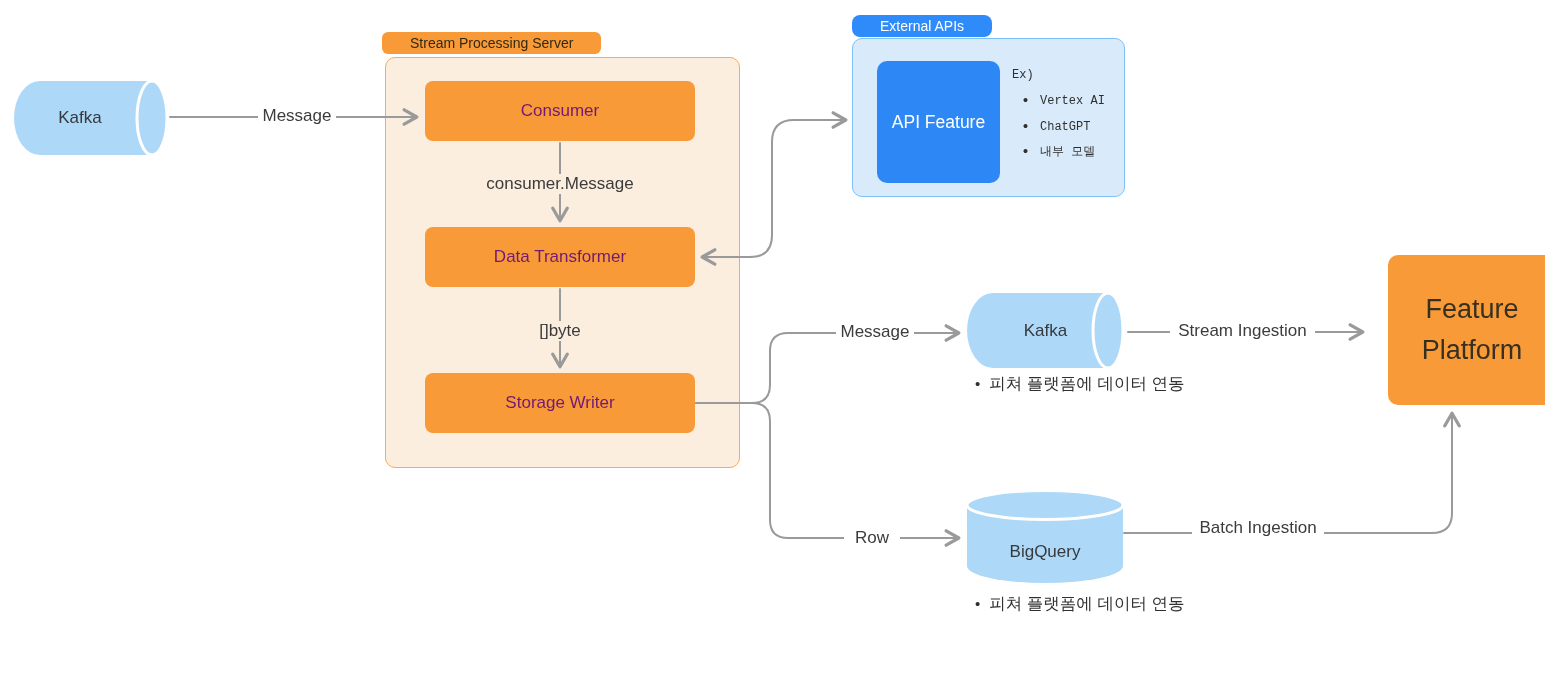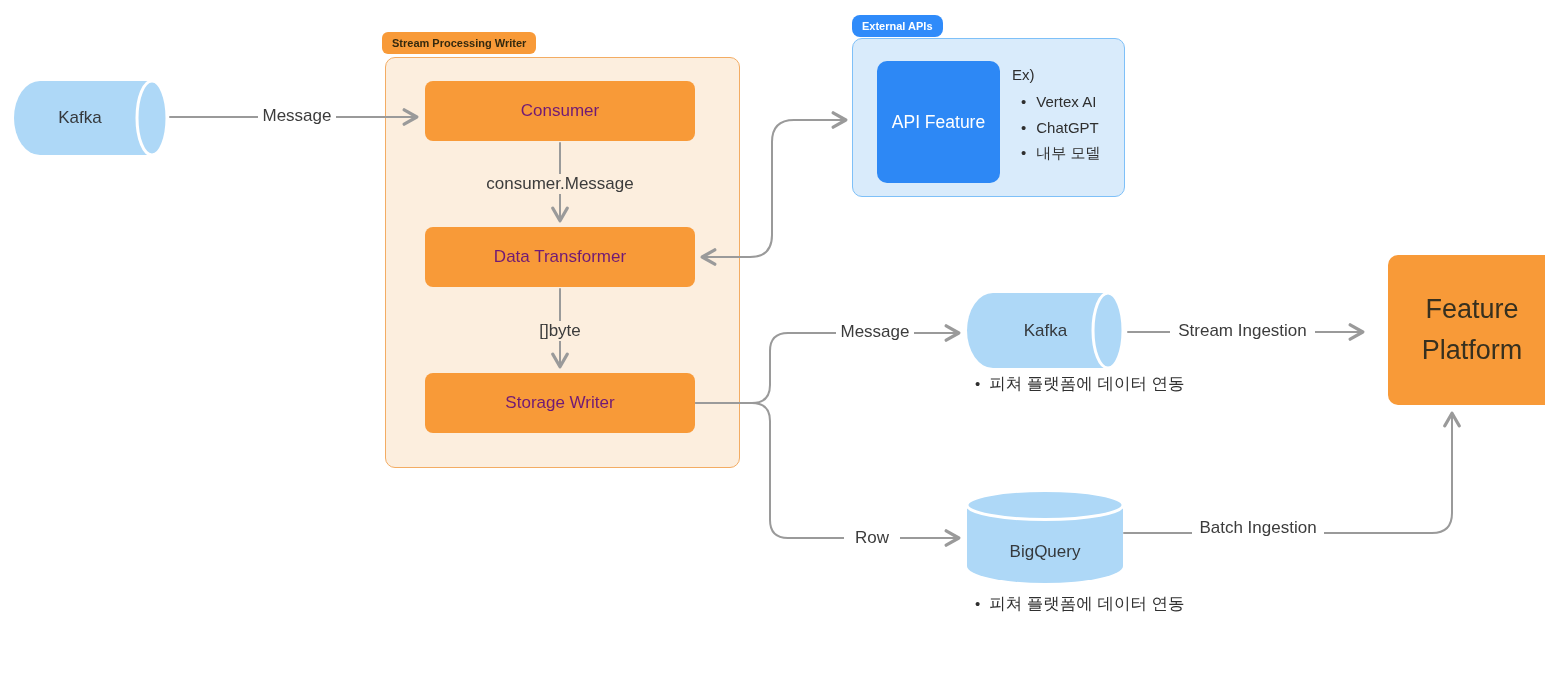--- a/index.html
+++ b/index.html
@@ -13,8 +13,8 @@
   .container-box{z-index:1;border-radius:10px;}
   .stream-container{background:#FCEEDE;border:1.5px solid #F3AC63;}
   .external-container{background:#D9EBFB;border:1.5px solid #7EC0F8;}
-  .badge{z-index:4;font-size:11px;font-weight:bold;border-radius:6px;
-         padding:3px 10px;line-height:16px;white-space:nowrap;}
+  .badge{z-index:4;font-size:14px;font-weight:normal;border-radius:6px;
+         padding:3px 28px;line-height:16px;white-space:nowrap;}
   .badge-orange{background:#F89A38;color:#33290f;}
   .badge-blue{background:#2F8BFA;color:#ffffff;border-radius:8px;}
   .node{z-index:3;display:flex;align-items:center;justify-content:center;

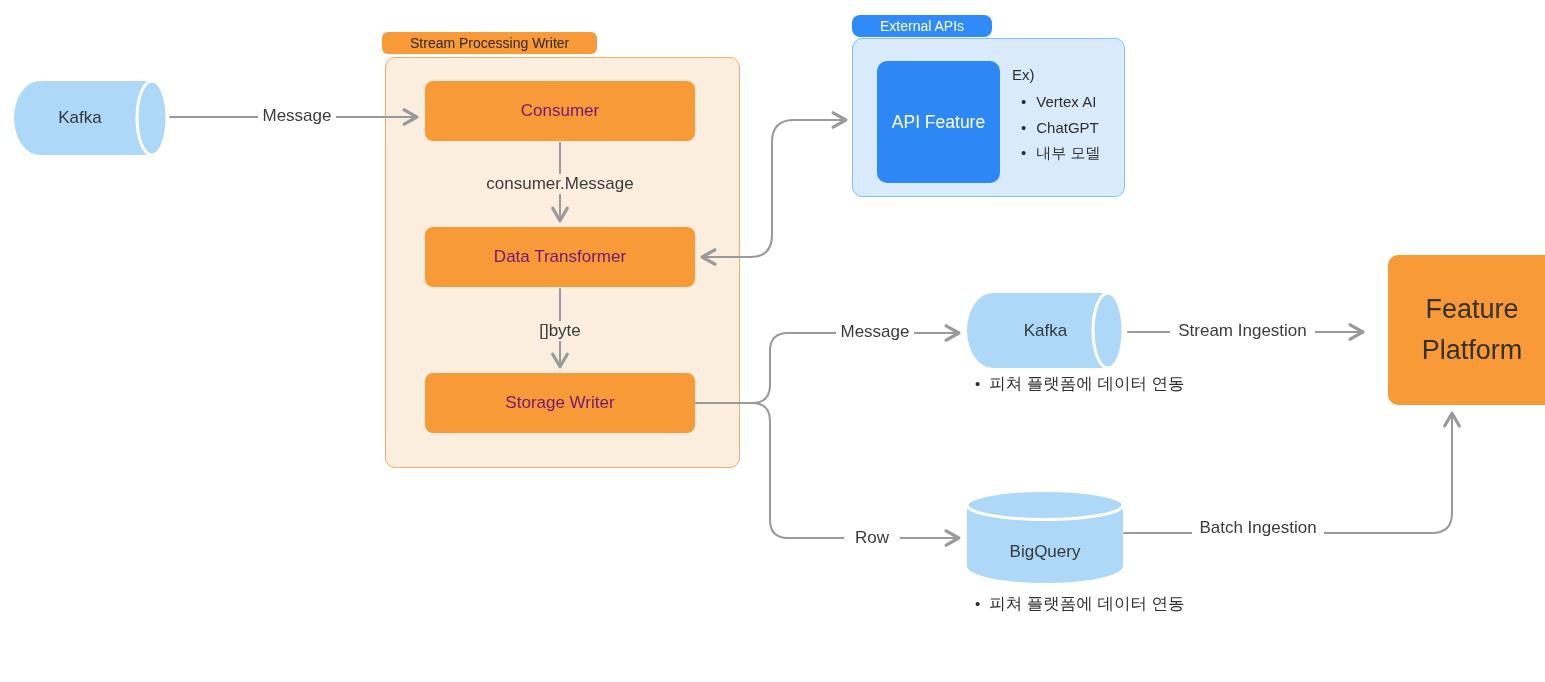--- a/index.html
+++ b/index.html
@@ -76,7 +76,7 @@
   </g>
 </svg>
 
-<div class="abs badge badge-orange" style="left:382px;top:32px;">Stream Processing Writer</div>
+<div class="abs badge badge-orange" style="left:382px;top:32px;">Stream Processing Server</div>
 <div class="abs badge badge-blue" style="left:852px;top:15px;">External APIs</div>
 
 <div class="abs node node-orange" style="left:425px;top:81px;width:270px;height:60px;">Consumer</div>

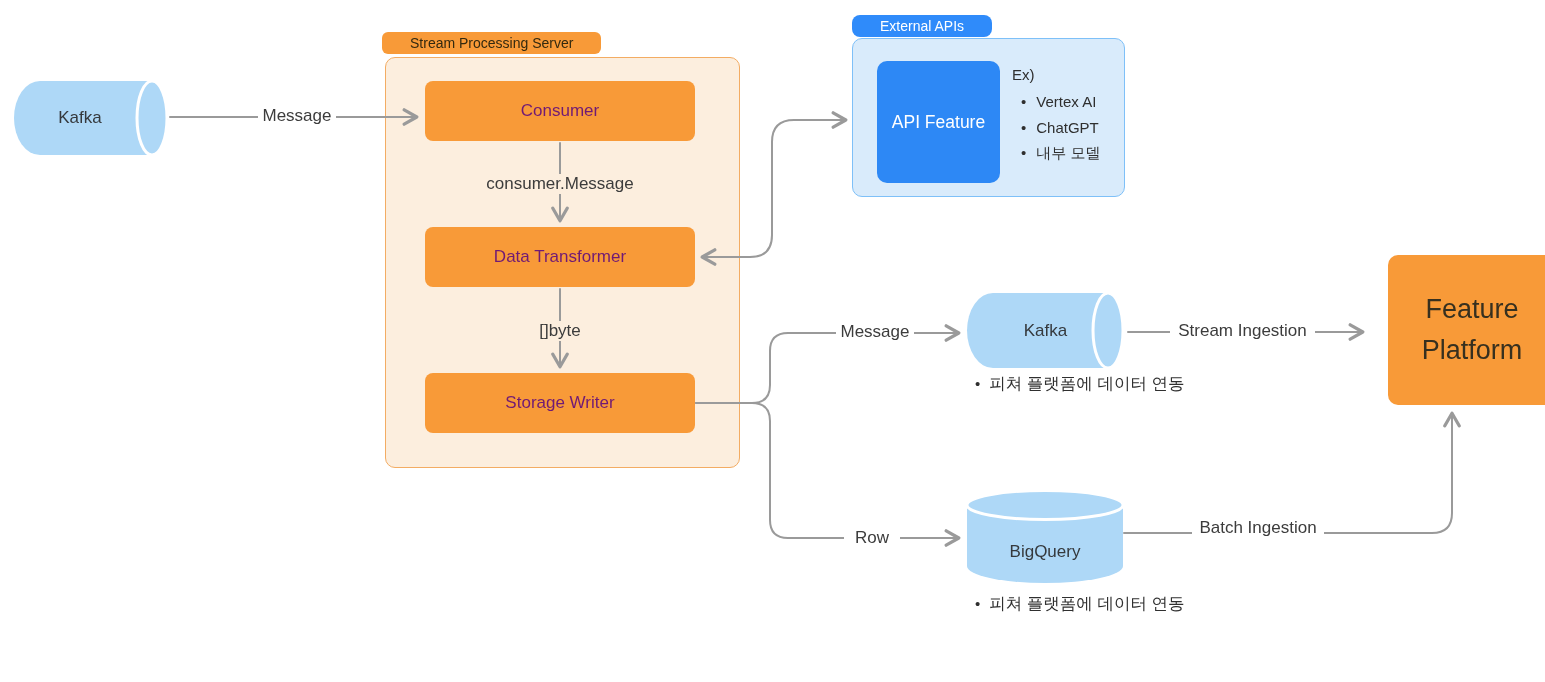--- a/index.html
+++ b/index.html
@@ -31,7 +31,7 @@
   .notes{z-index:3;font-size:16.5px;color:#2f2f2f;}
   .notes .note-line{display:flex;align-items:baseline;line-height:26px;white-space:nowrap;}
   .notes .note-line::before{content:"\2022";margin-right:9px;font-size:15px;}
-  .ex-block{z-index:3;font-size:15px;color:#2f2f2f;font-weight:500;}
+  .ex-block{z-index:3;font-size:12px;color:#2f2f2f;font-weight:500;font-family:Liberation Mono, monospace;}
   .ex-title{line-height:22px;margin-bottom:3px;white-space:nowrap;}
   .ex-item{display:flex;align-items:center;line-height:25.5px;margin-left:9px;white-space:nowrap;}
   .ex-item::before{content:"\2022";margin-right:10px;font-size:15px;}

